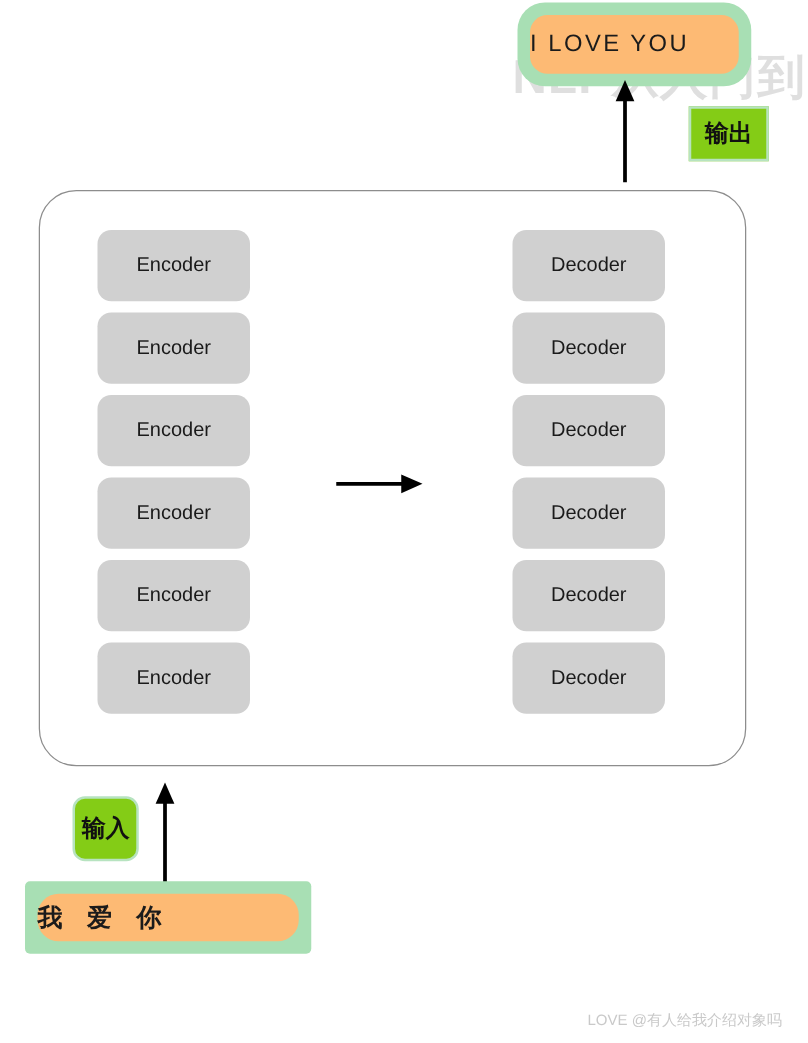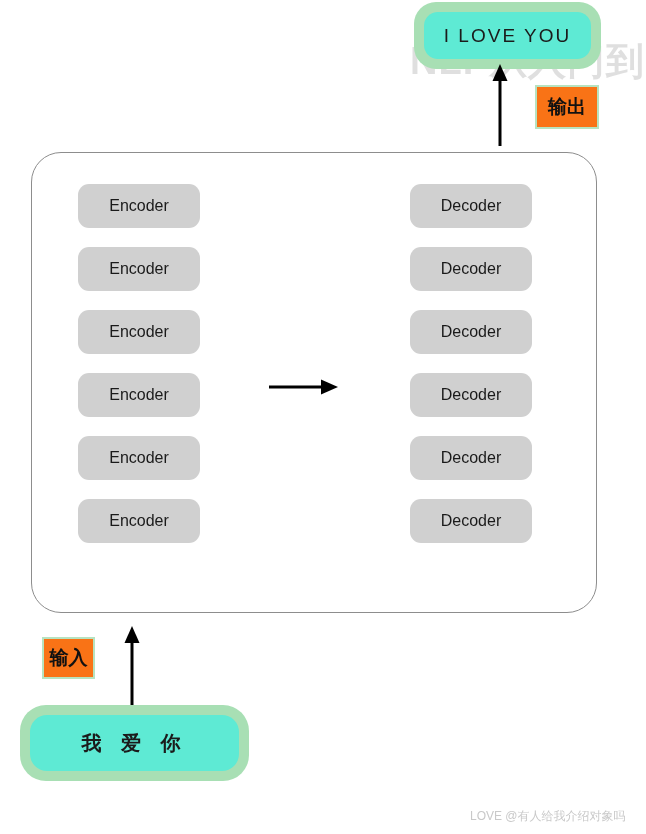--- a/index.html
+++ b/index.html
@@ -31,11 +31,11 @@
     top: 10px;
     right: 10px;
     bottom: 10px;
-    background: #5eead4;
+    background: #fdba74;
     border-radius: 14px;
     display: flex;
     align-items: center;
-    justify-content: center;
+    justify-content: flex-start;
   }
   .pill-text {
     color: #1b1b1b;

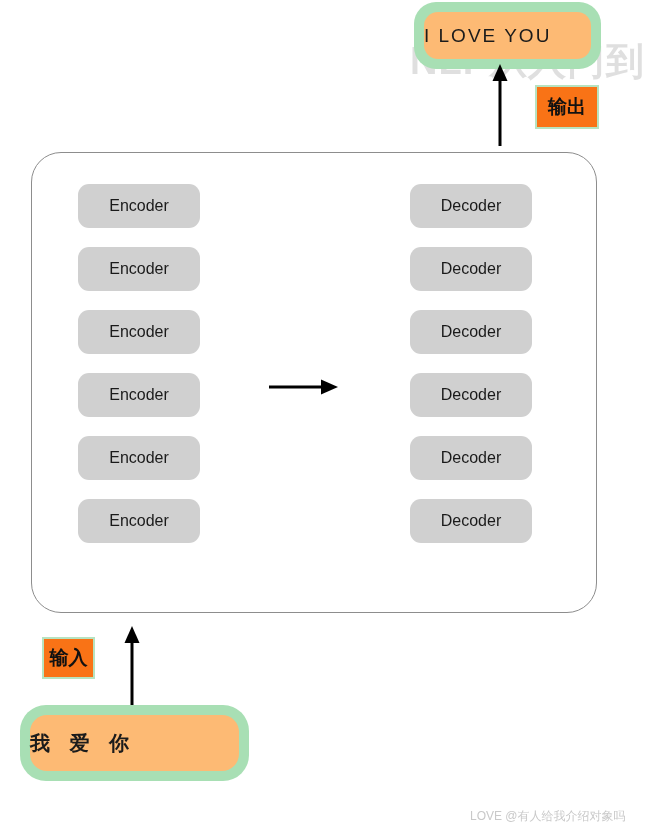--- a/index.html
+++ b/index.html
@@ -58,7 +58,7 @@
   
   .tagbox {
     position: absolute;
-    background: #f97316;
+    background: #84cc16;
     border: 2px solid #b7e3c0;
     box-sizing: border-box;
     display: flex;
@@ -67,6 +67,7 @@
     color: #111111;
     font-size: 19px;
     font-weight: 600;
+    margin-left: 16px;
   }
   #tag-output { left: 535px; top: 85px; width: 64px; height: 44px; }
   #tag-input  { left: 42px;  top: 637px; width: 53px;  height: 42px; }

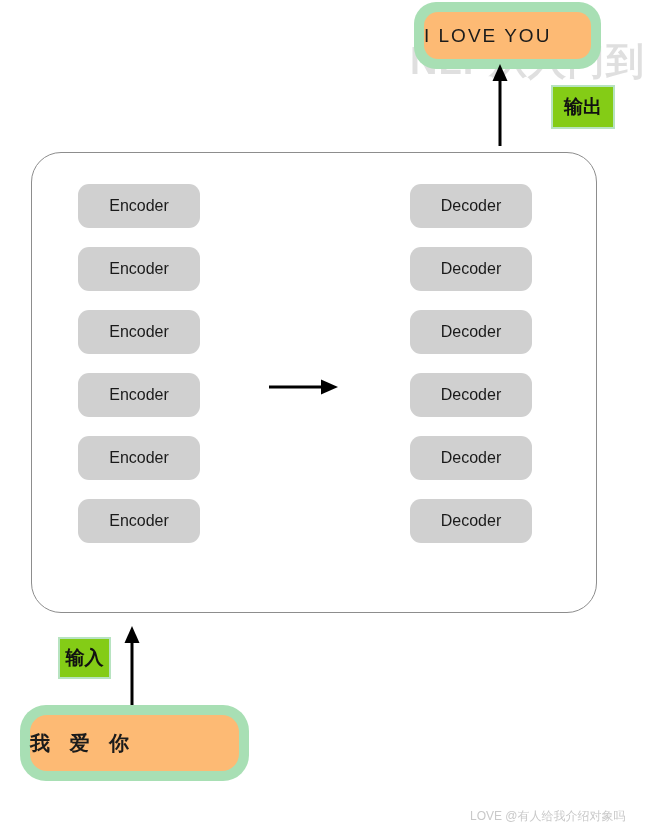--- a/index.html
+++ b/index.html
@@ -95,7 +95,7 @@
   #decoder-stack { left: 410px; }
   .block {
     width: 122px;
-    height: 44px;
+    height: 57px;
     background: #d0d0d0;
     border-radius: 11px;
     display: flex;
@@ -103,7 +103,7 @@
     justify-content: center;
     color: #1a1a1a;
     font-size: 16px;
-    margin-bottom: 19px;
+    margin-bottom: 9px;
     box-sizing: border-box;
   }
 

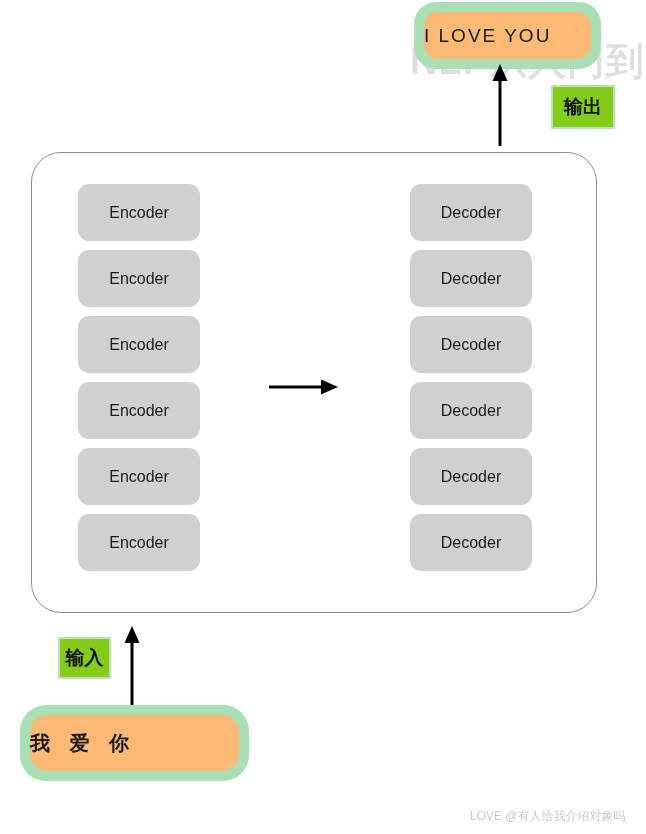--- a/index.html
+++ b/index.html
@@ -70,7 +70,7 @@
     margin-left: 16px;
   }
   #tag-output { left: 535px; top: 85px; width: 64px; height: 44px; }
-  #tag-input  { left: 42px;  top: 637px; width: 53px;  height: 42px; }
+  #tag-input  { left: 42px;  top: 637px; width: 53px;  height: 52px; border-radius: 10px; }
 
   
   #main-frame {

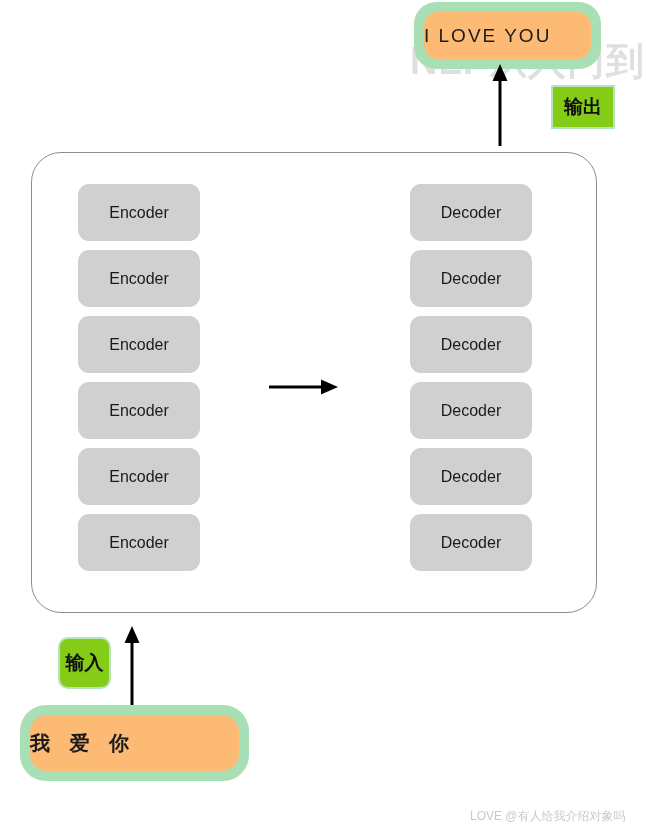--- a/index.html
+++ b/index.html
@@ -47,7 +47,7 @@
     letter-spacing: 2.0px;
     font-weight: 500;
   }
-  #in-pill { left: 20px; top: 705px; width: 229px; height: 76px; border-radius: 26px; }
+  #in-pill { left: 20px; top: 705px; width: 229px; height: 58px; border-radius: 4px; }
   #in-pill .pill-inner { border-radius: 17px; }
   #in-pill .pill-text {
     font-size: 20px;

